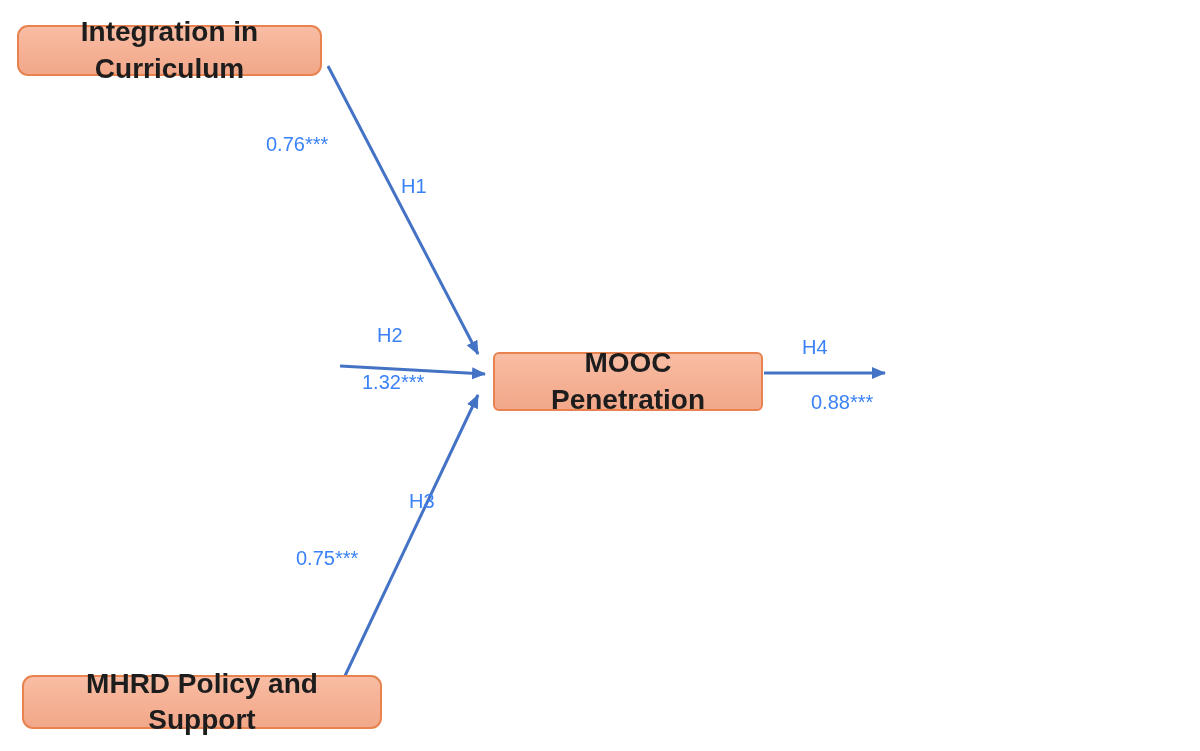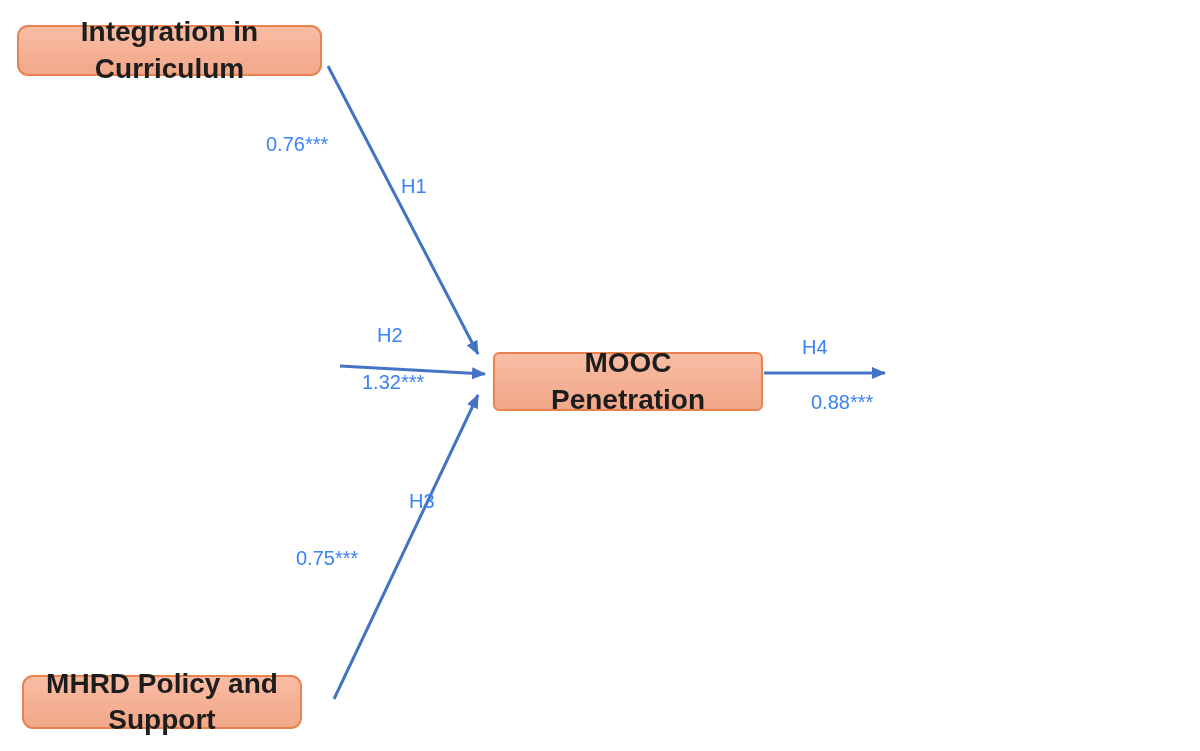--- a/index.html
+++ b/index.html
@@ -38,7 +38,7 @@
   }
   .node-integration { left: 17px;  top: 25px;  width: 305px; height: 51px; border-radius: 11px; }
   .node-services    { left: 22px;  top: 327px; width: 315px; height: 88px; border-radius: 15px; }
-  .node-mhrd        { left: 22px;  top: 675px; width: 280px; height: 54px; border-radius: 11px; }
+  .node-mhrd        { left: 22px;  top: 675px; width: 360px; height: 54px; border-radius: 11px; }
   .node-penetration { left: 493px; top: 352px; width: 270px; height: 59px; border-radius: 6px; }
   .node-quality     { left: 891px; top: 335px; width: 289px; height: 80px; border-radius: 17px; }
   .edge-label {

